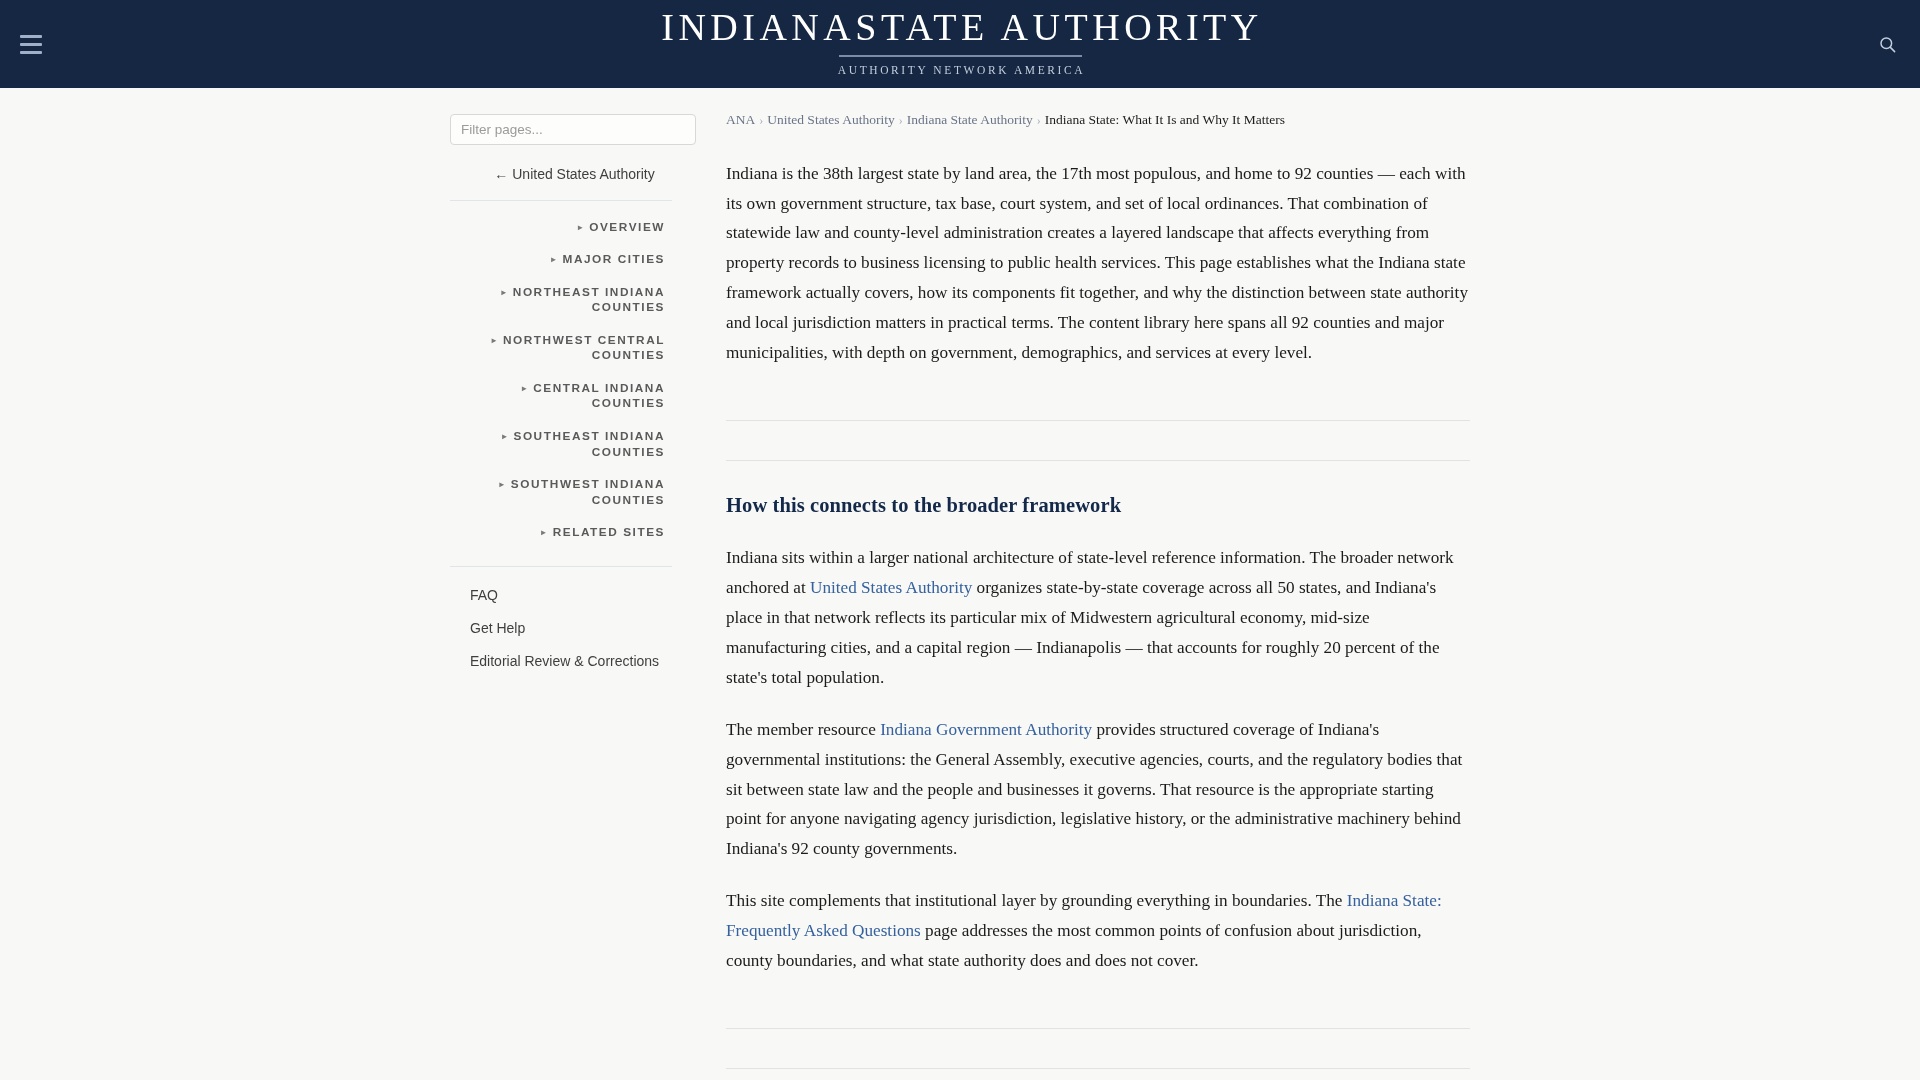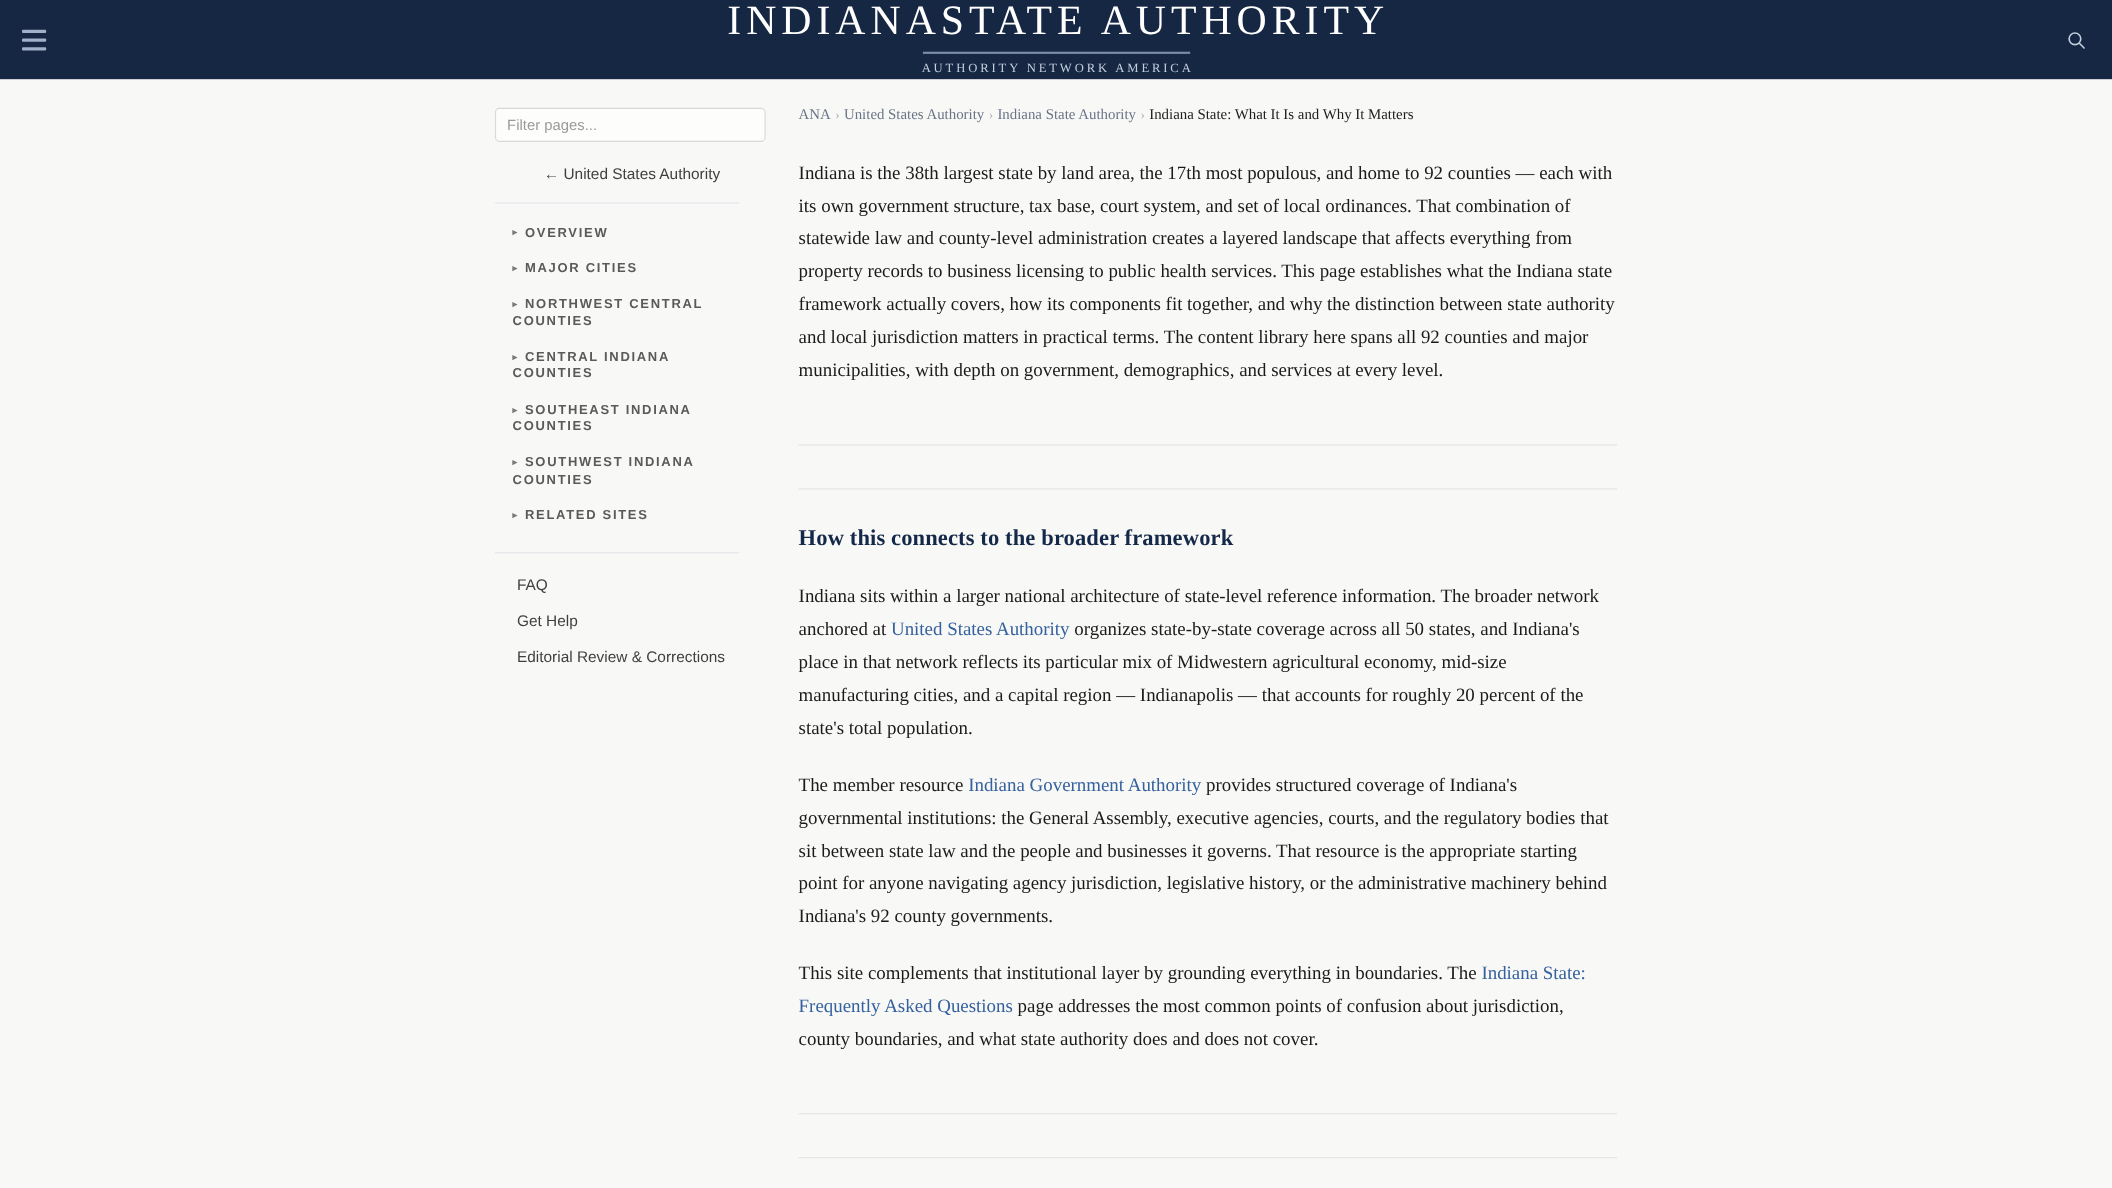--- a/index.html
+++ b/index.html
@@ -20,7 +20,7 @@
   
   .site-header {
     position: relative;
-    height: 72px;
+    height: 88px;
     background: #152742;
     display: flex;
     align-items: center;

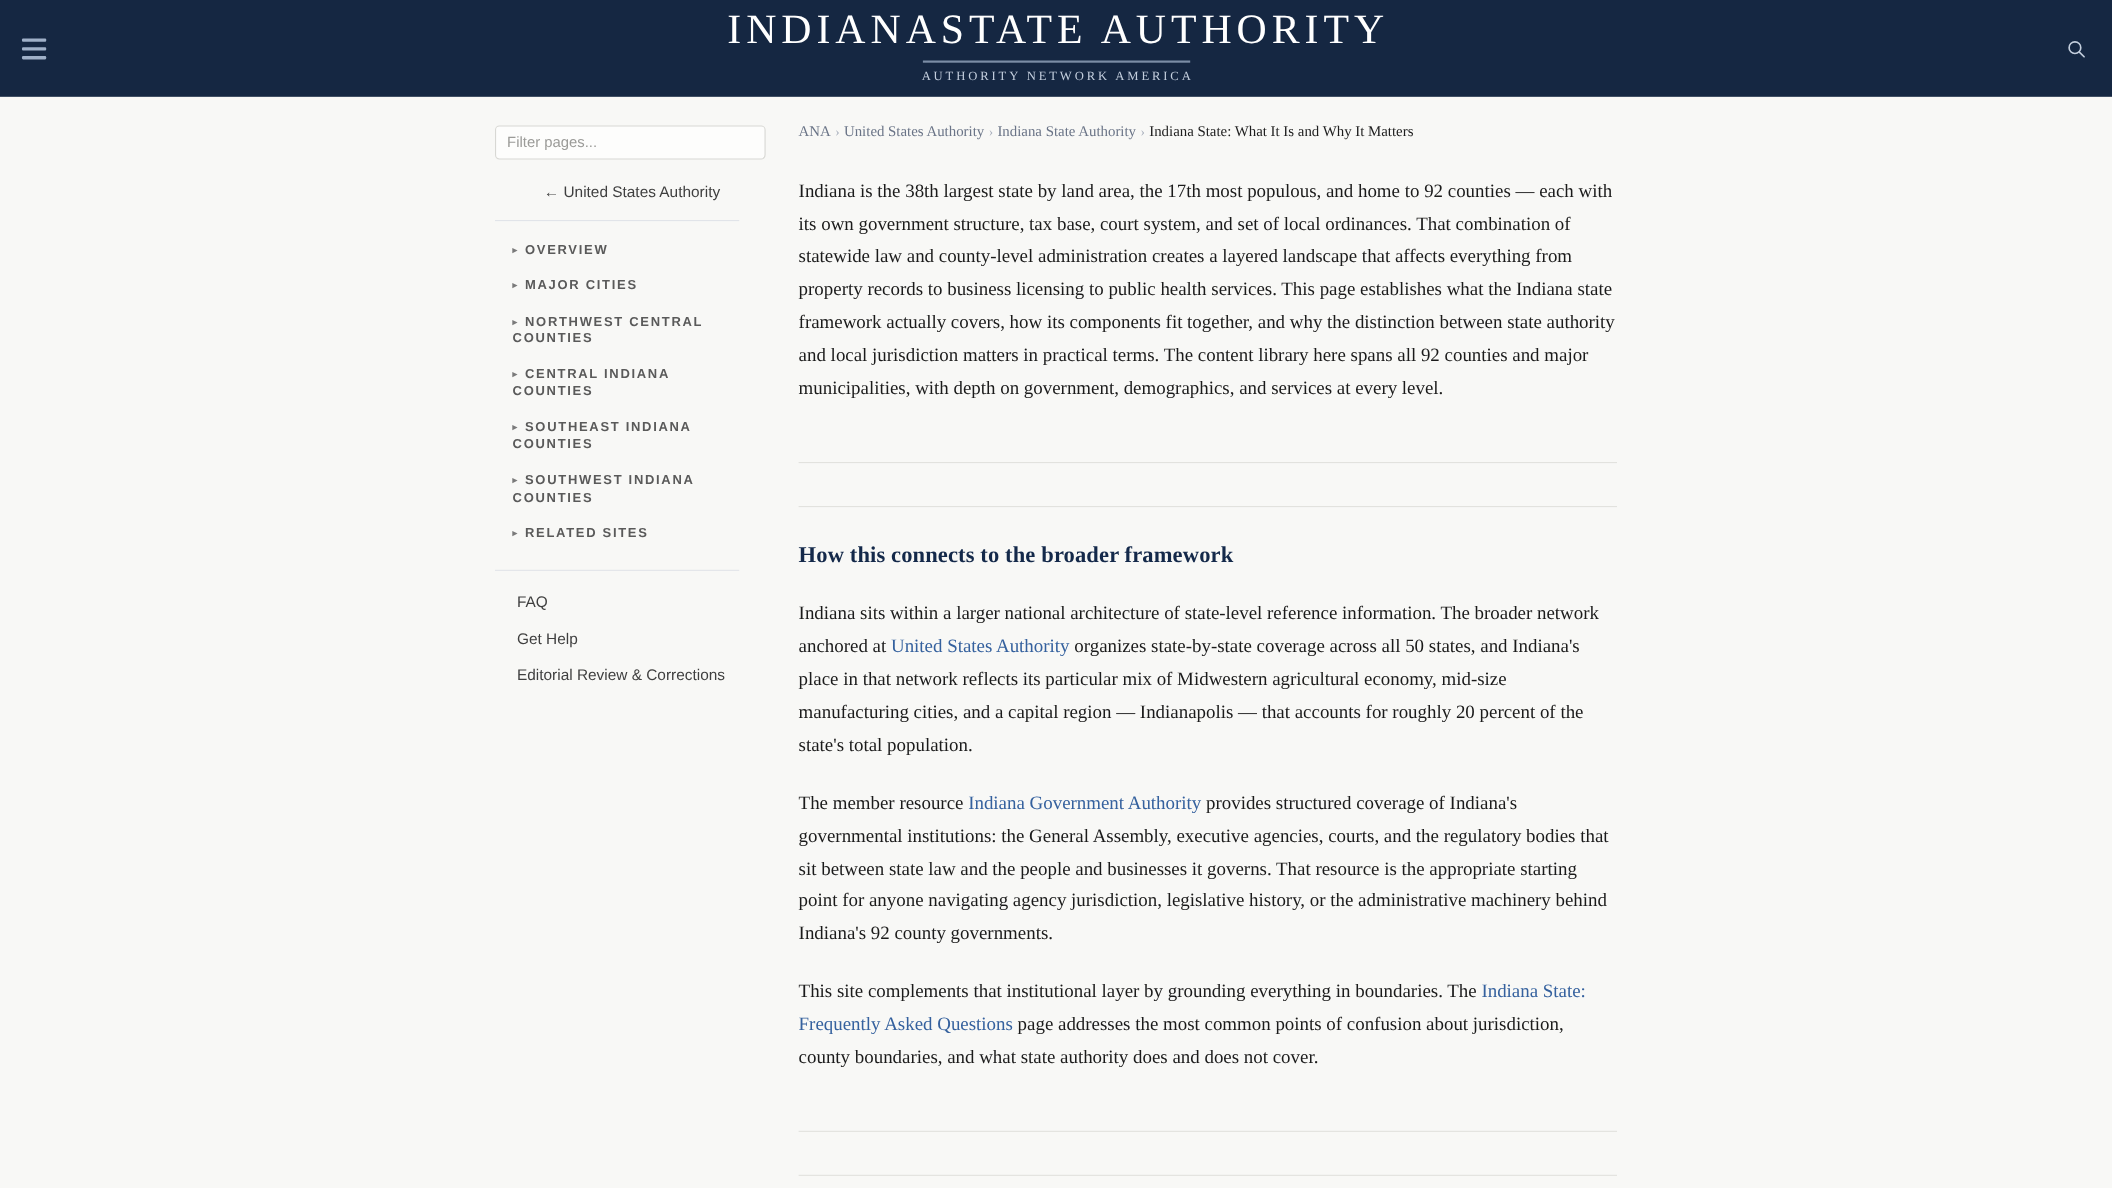--- a/index.html
+++ b/index.html
@@ -138,7 +138,7 @@
     width: 222px;
   }
 
-  .nav-list { padding-top: 10px; }
+  .nav-list { padding-top: 10px; text-align: right; }
   .nav-item {
     display: block;
     padding: 8.5px 0 8.5px 16px;

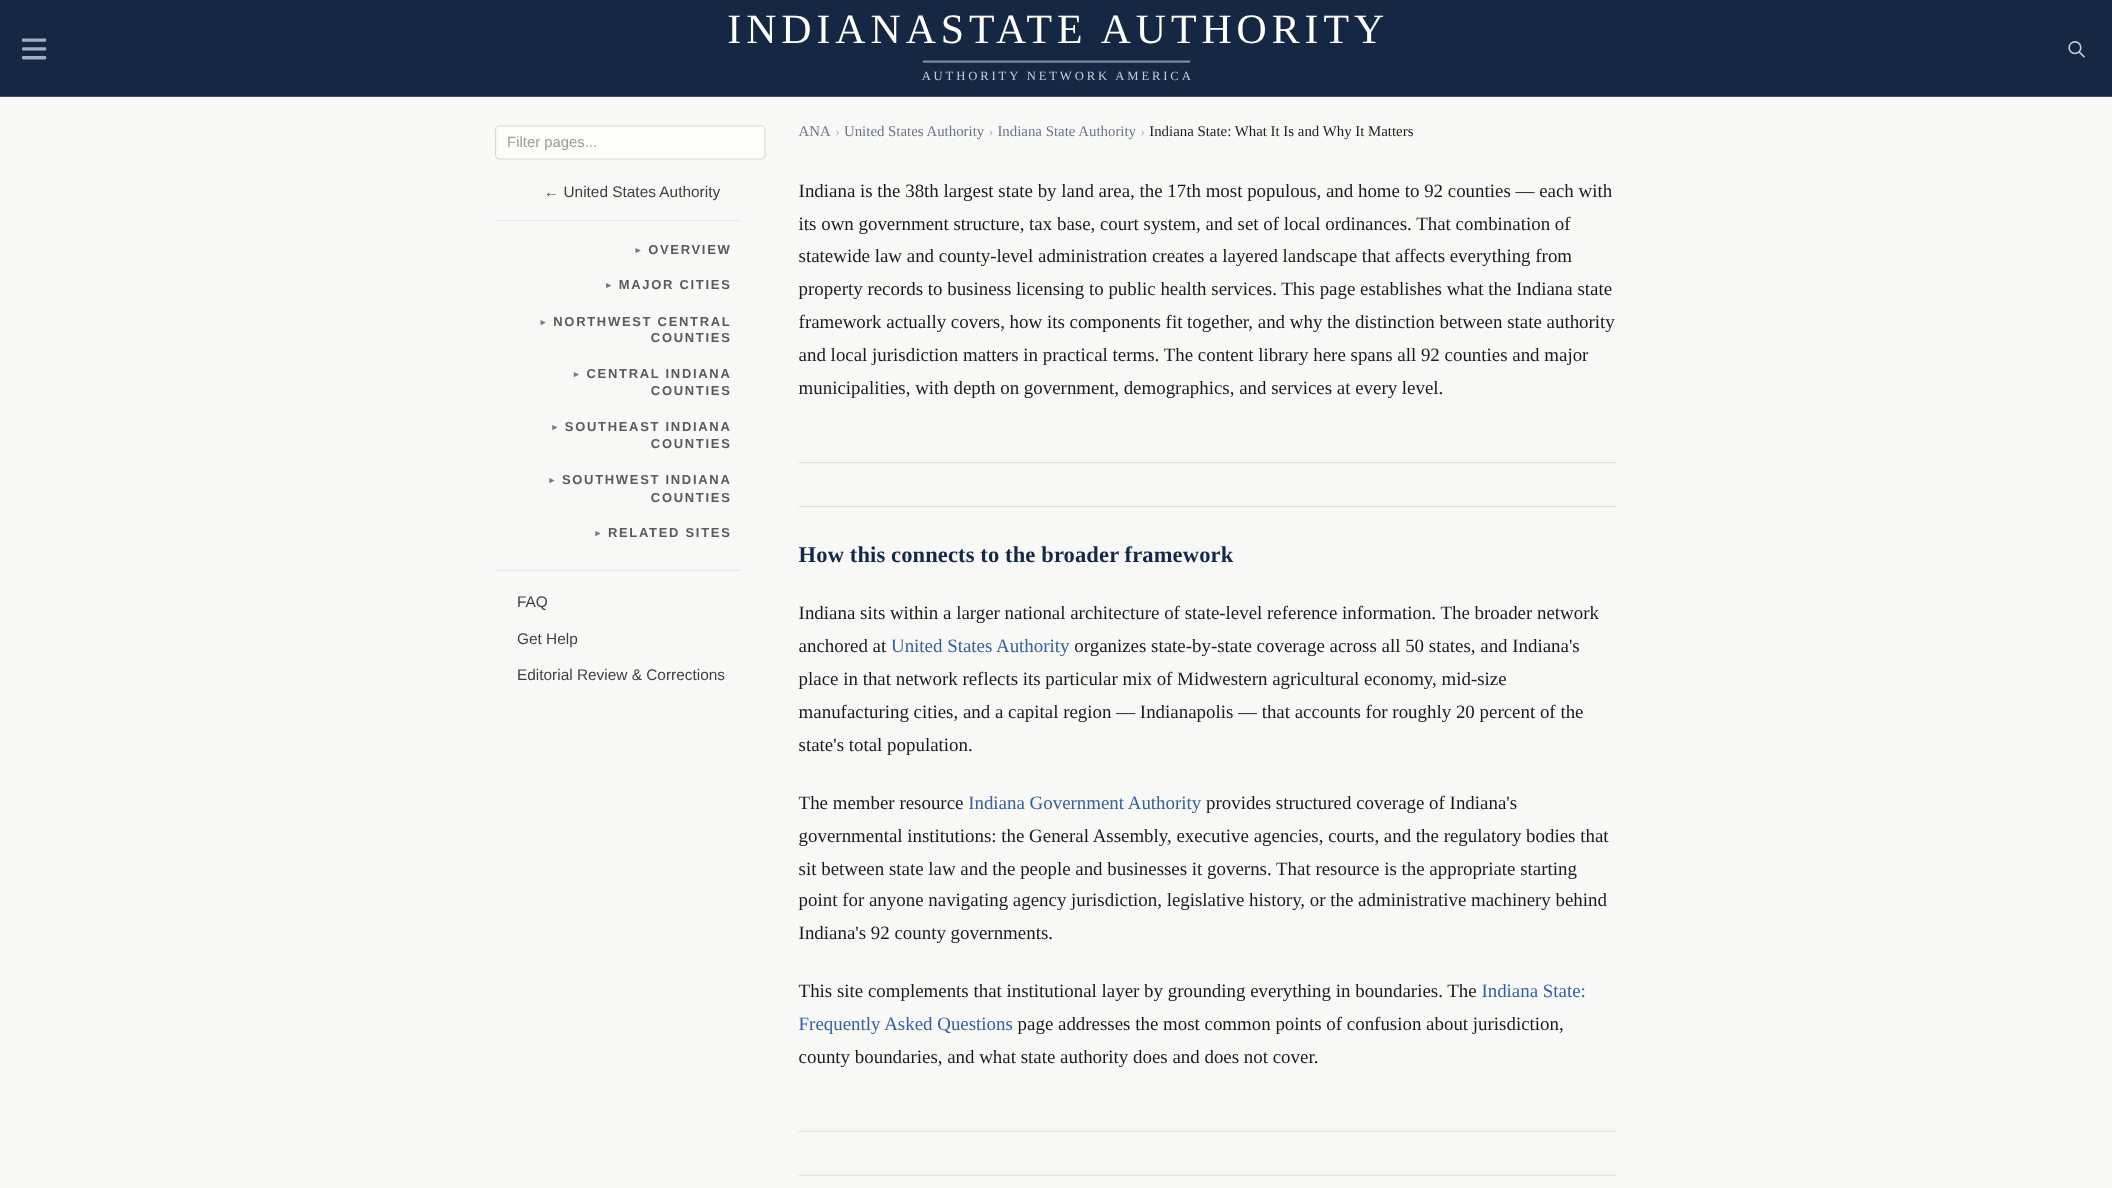--- a/index.html
+++ b/index.html
@@ -279,6 +279,7 @@
     <nav class="nav-list">
       <a class="nav-item"><span class="tri">▸</span><span>OVERVIEW</span></a>
       <a class="nav-item"><span class="tri">▸</span><span>MAJOR CITIES</span></a>
+      <a class="nav-item"><span class="tri">▸</span><span>NORTHEAST INDIANA COUNTIES</span></a>
       <a class="nav-item"><span class="tri">▸</span><span>NORTHWEST CENTRAL COUNTIES</span></a>
       <a class="nav-item"><span class="tri">▸</span><span>CENTRAL INDIANA COUNTIES</span></a>
       <a class="nav-item"><span class="tri">▸</span><span>SOUTHEAST INDIANA COUNTIES</span></a>

